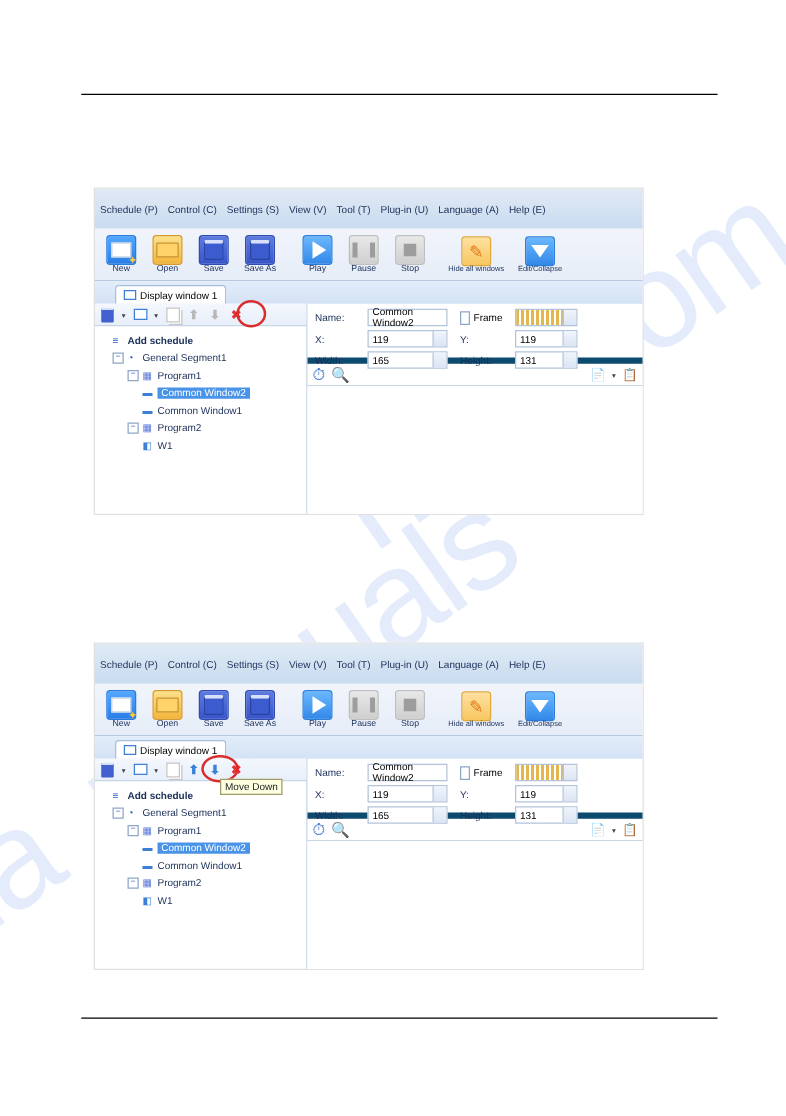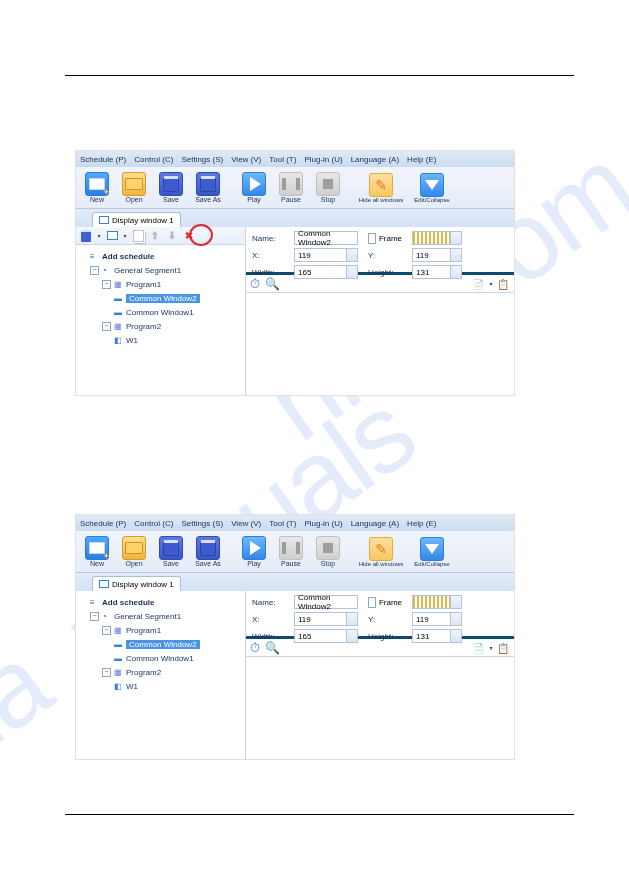--- a/index.html
+++ b/index.html
@@ -10,7 +10,7 @@
 
   .screenshot { position: absolute; left: 75px; width: 440px; border: 1px solid #e0e0e0; background: #fff; }
 
-  .menubar { background: linear-gradient(#e0eaf5,#c9dbef); height: 16px; display: flex; align-items: center; padding: 0 4px; gap: 8px; font-size: 8px; color: #1a2f5a; text-align: center; }
+  .menubar { background: linear-gradient(#e0eaf5,#c9dbef); height: 32px; display: flex; align-items: center; padding: 0 4px; gap: 8px; font-size: 8px; color: #1a2f5a; text-align: center; }
   .menubar span { white-space: nowrap; }
 
   .toolbar { background: linear-gradient(#f1f4fb,#e6edf8); height: 42px; display: flex; align-items: center; padding: 2px 4px; gap: 3px; border-bottom: 1px solid #b8c8e0; }

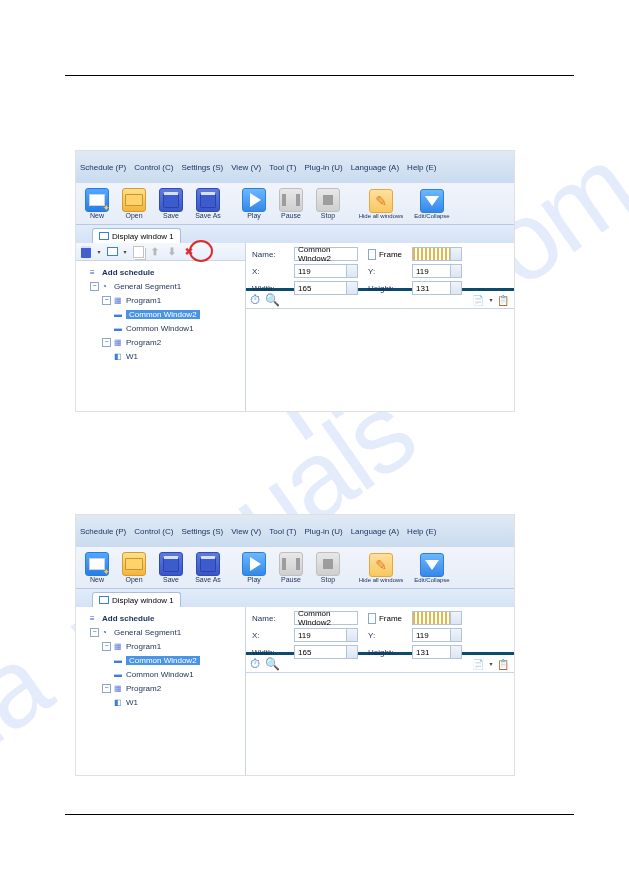--- a/index.html
+++ b/index.html
@@ -80,7 +80,7 @@
   .ico-w { display: inline-block; width: 10px; margin-right: 2px; color: #3b7fd6; }
   .ico-w::before { content: "◧"; }
 
-  .props { height: 48px; border-bottom: 3px solid #0c4a6e; padding: 4px 6px; font-size: 8px; display: grid; grid-template-columns: 32px 64px 34px 50px; column-gap: 10px; row-gap: 3px; align-items: center; }
+  .props { height: 48px; border-bottom: 5px solid #0c4a6e; padding: 4px 6px; font-size: 8px; display: grid; grid-template-columns: 32px 64px 34px 50px; column-gap: 10px; row-gap: 3px; align-items: center; }
   .props label { color: #1a2f5a; }
   .props .field { height: 14px; border: 1px solid #b3c3da; background: #fff; padding: 0 3px; display: flex; align-items: center; position: relative; font-size: 8px; }
   .props .spin::after { content: ""; position: absolute; right: 0; top: 0; bottom: 0; width: 10px; background: linear-gradient(#f0f4fb,#dbe5f4); border-left: 1px solid #b3c3da; }

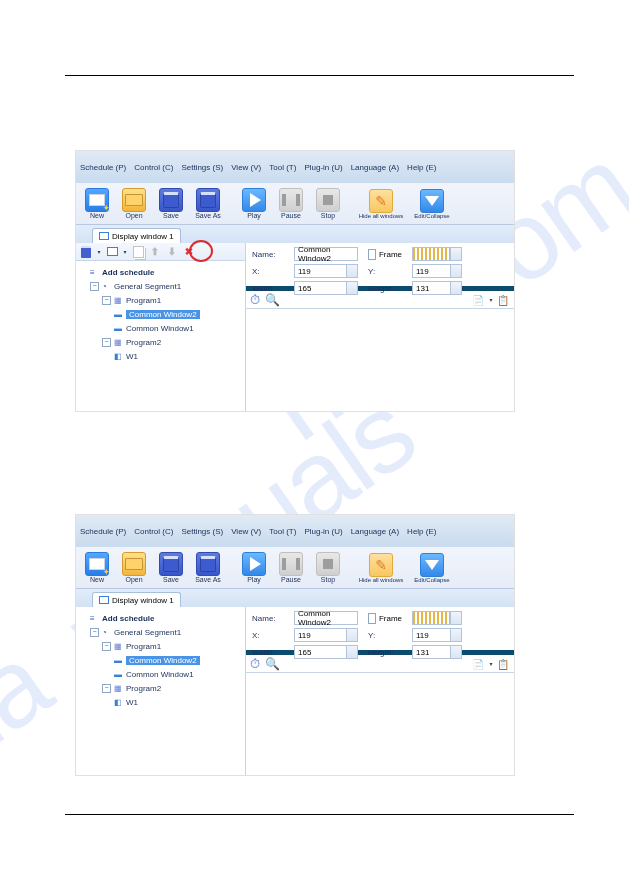--- a/index.html
+++ b/index.html
@@ -307,6 +307,18 @@
   </div>
   <div class="body">
     <div class="left-pane">
+      <div class="mini-toolbar">
+        <div class="mini-btn mb-save"></div>
+        <div class="mini-btn mb-caret"></div>
+        <div class="mini-btn mb-ws"></div>
+        <div class="mini-btn mb-caret"></div>
+        <div class="mini-btn mb-copy"></div>
+        <div class="mini-btn mb-up active"></div>
+        <div class="mini-btn mb-down active"></div>
+        <div class="mini-btn mb-del"></div>
+        <div class="circle" style="left:85px; top:-3px; width:30px;"></div>
+        <div class="tooltip" style="left:100px; top:16px;">Move Down</div>
+      </div>
       <div class="tree">
         <div class="row ind-1">
             <span class="ico-sched"></span>

